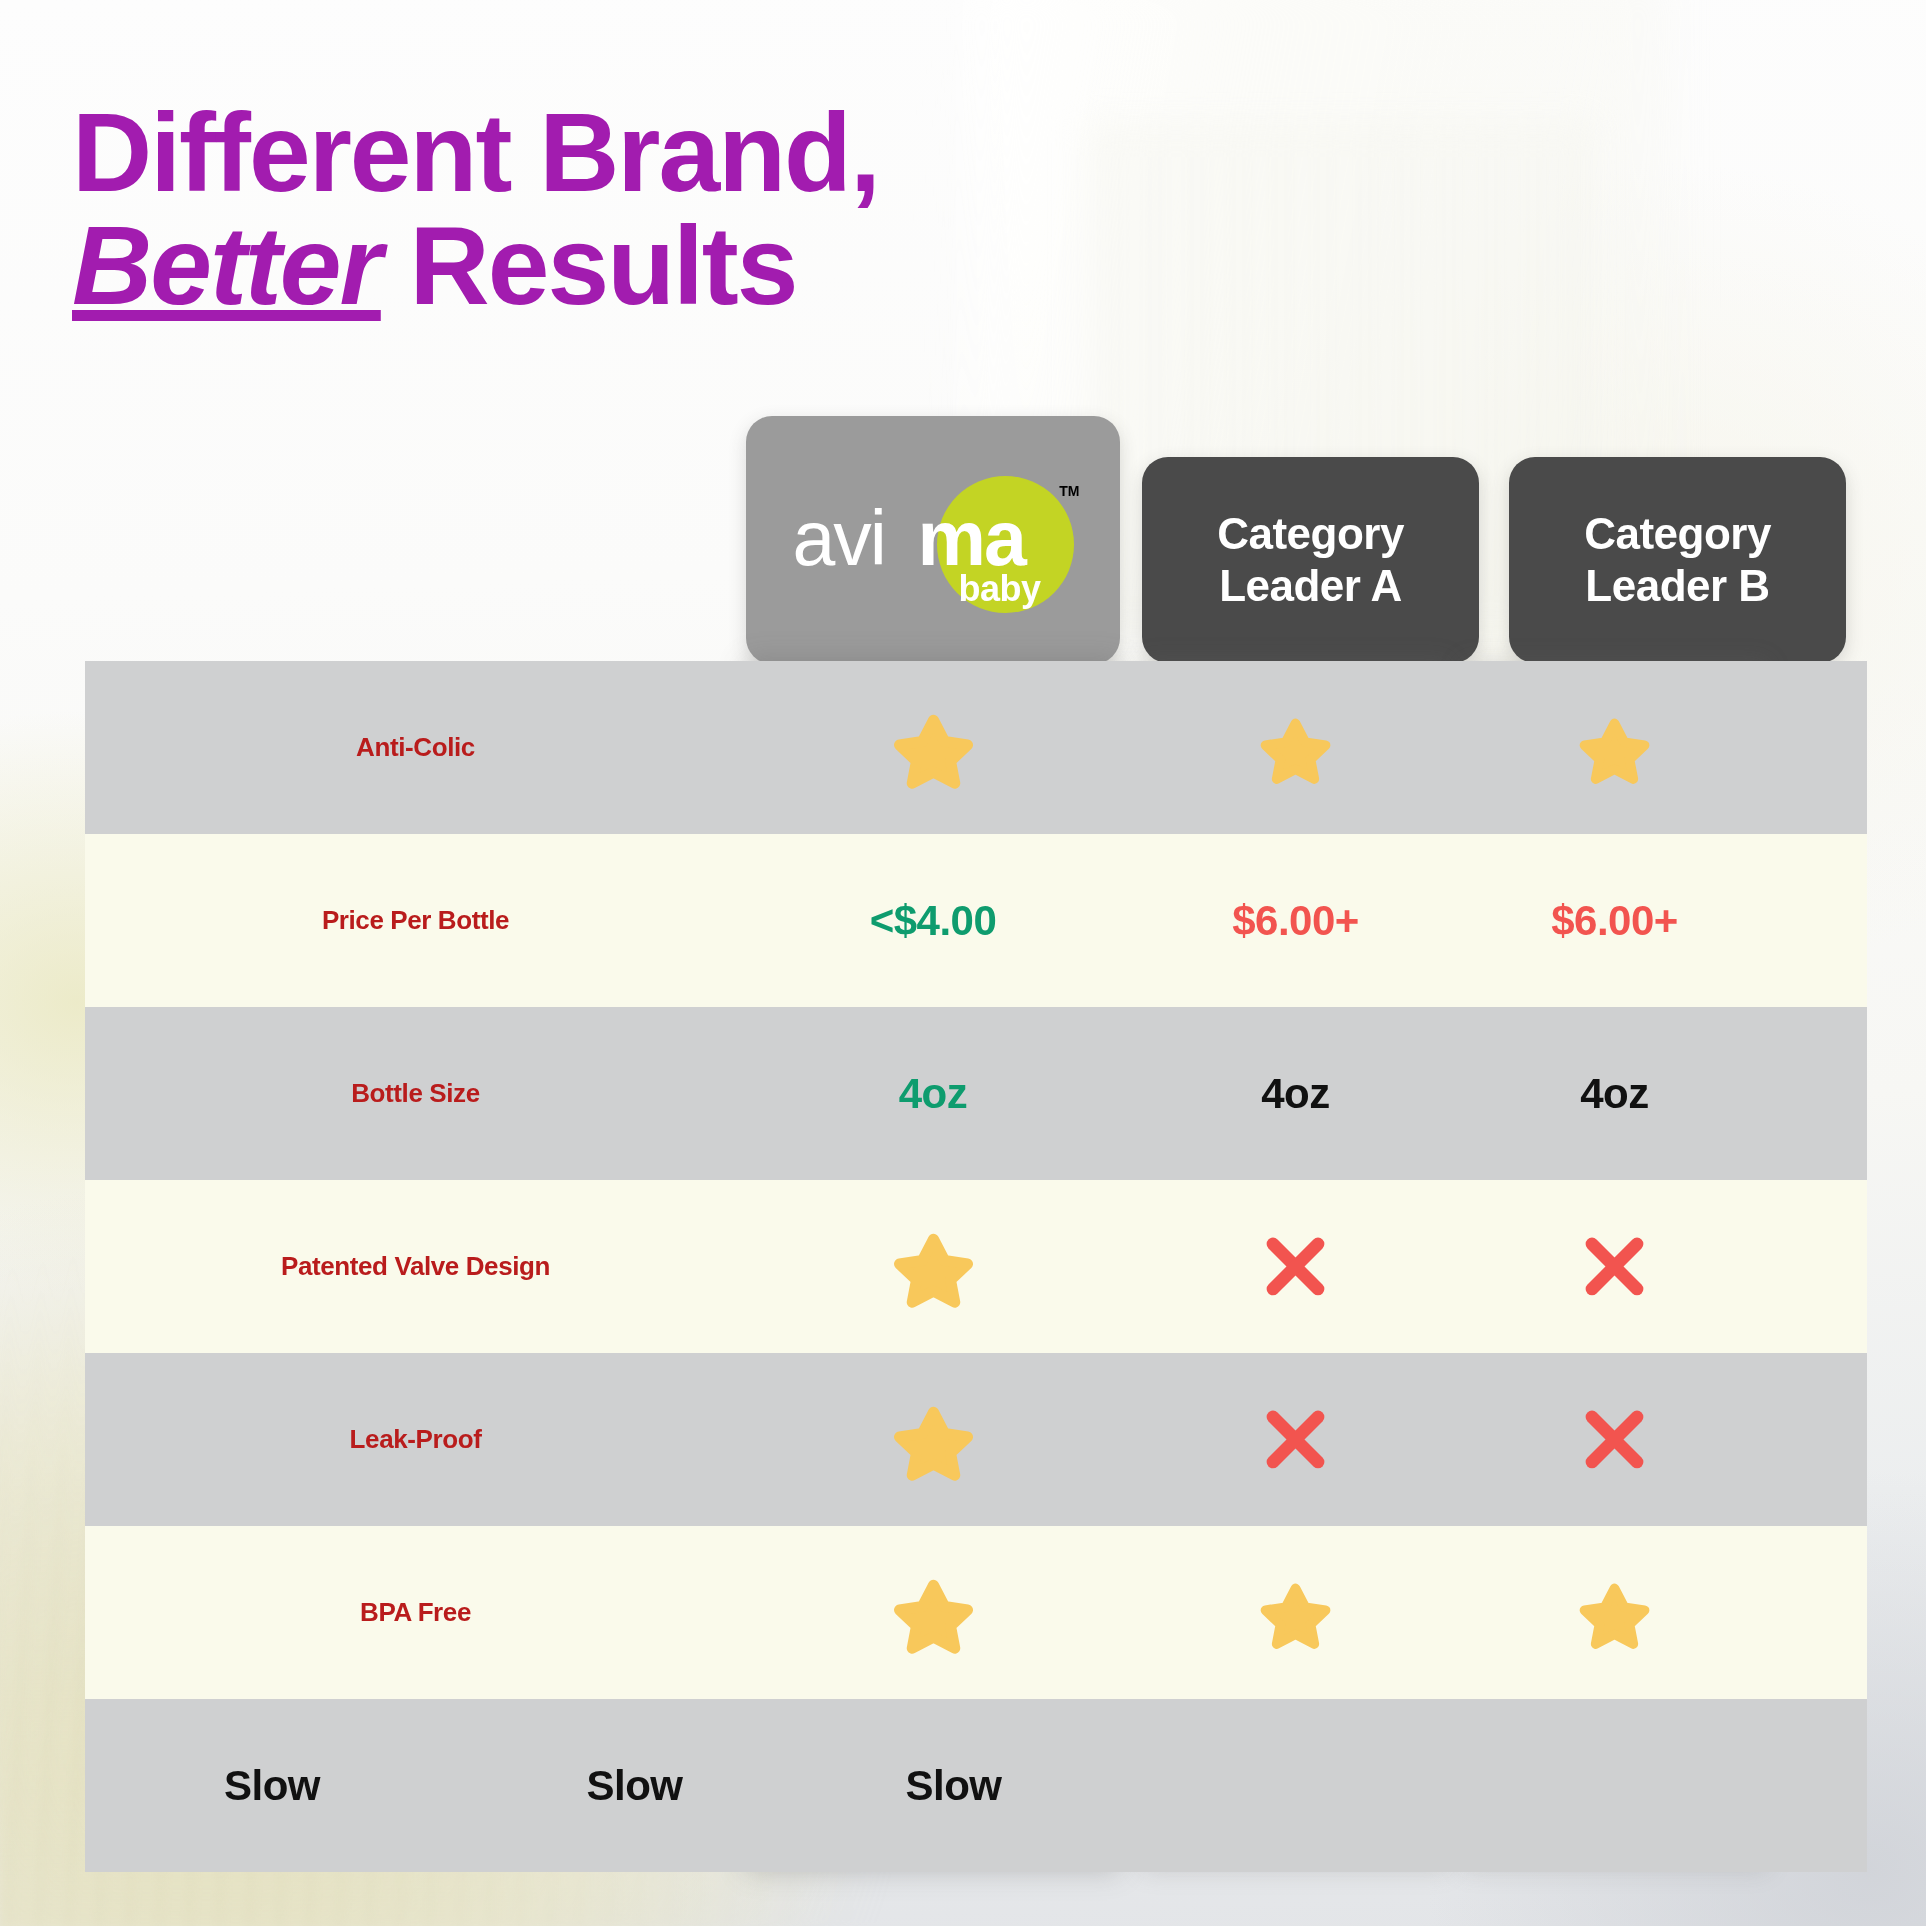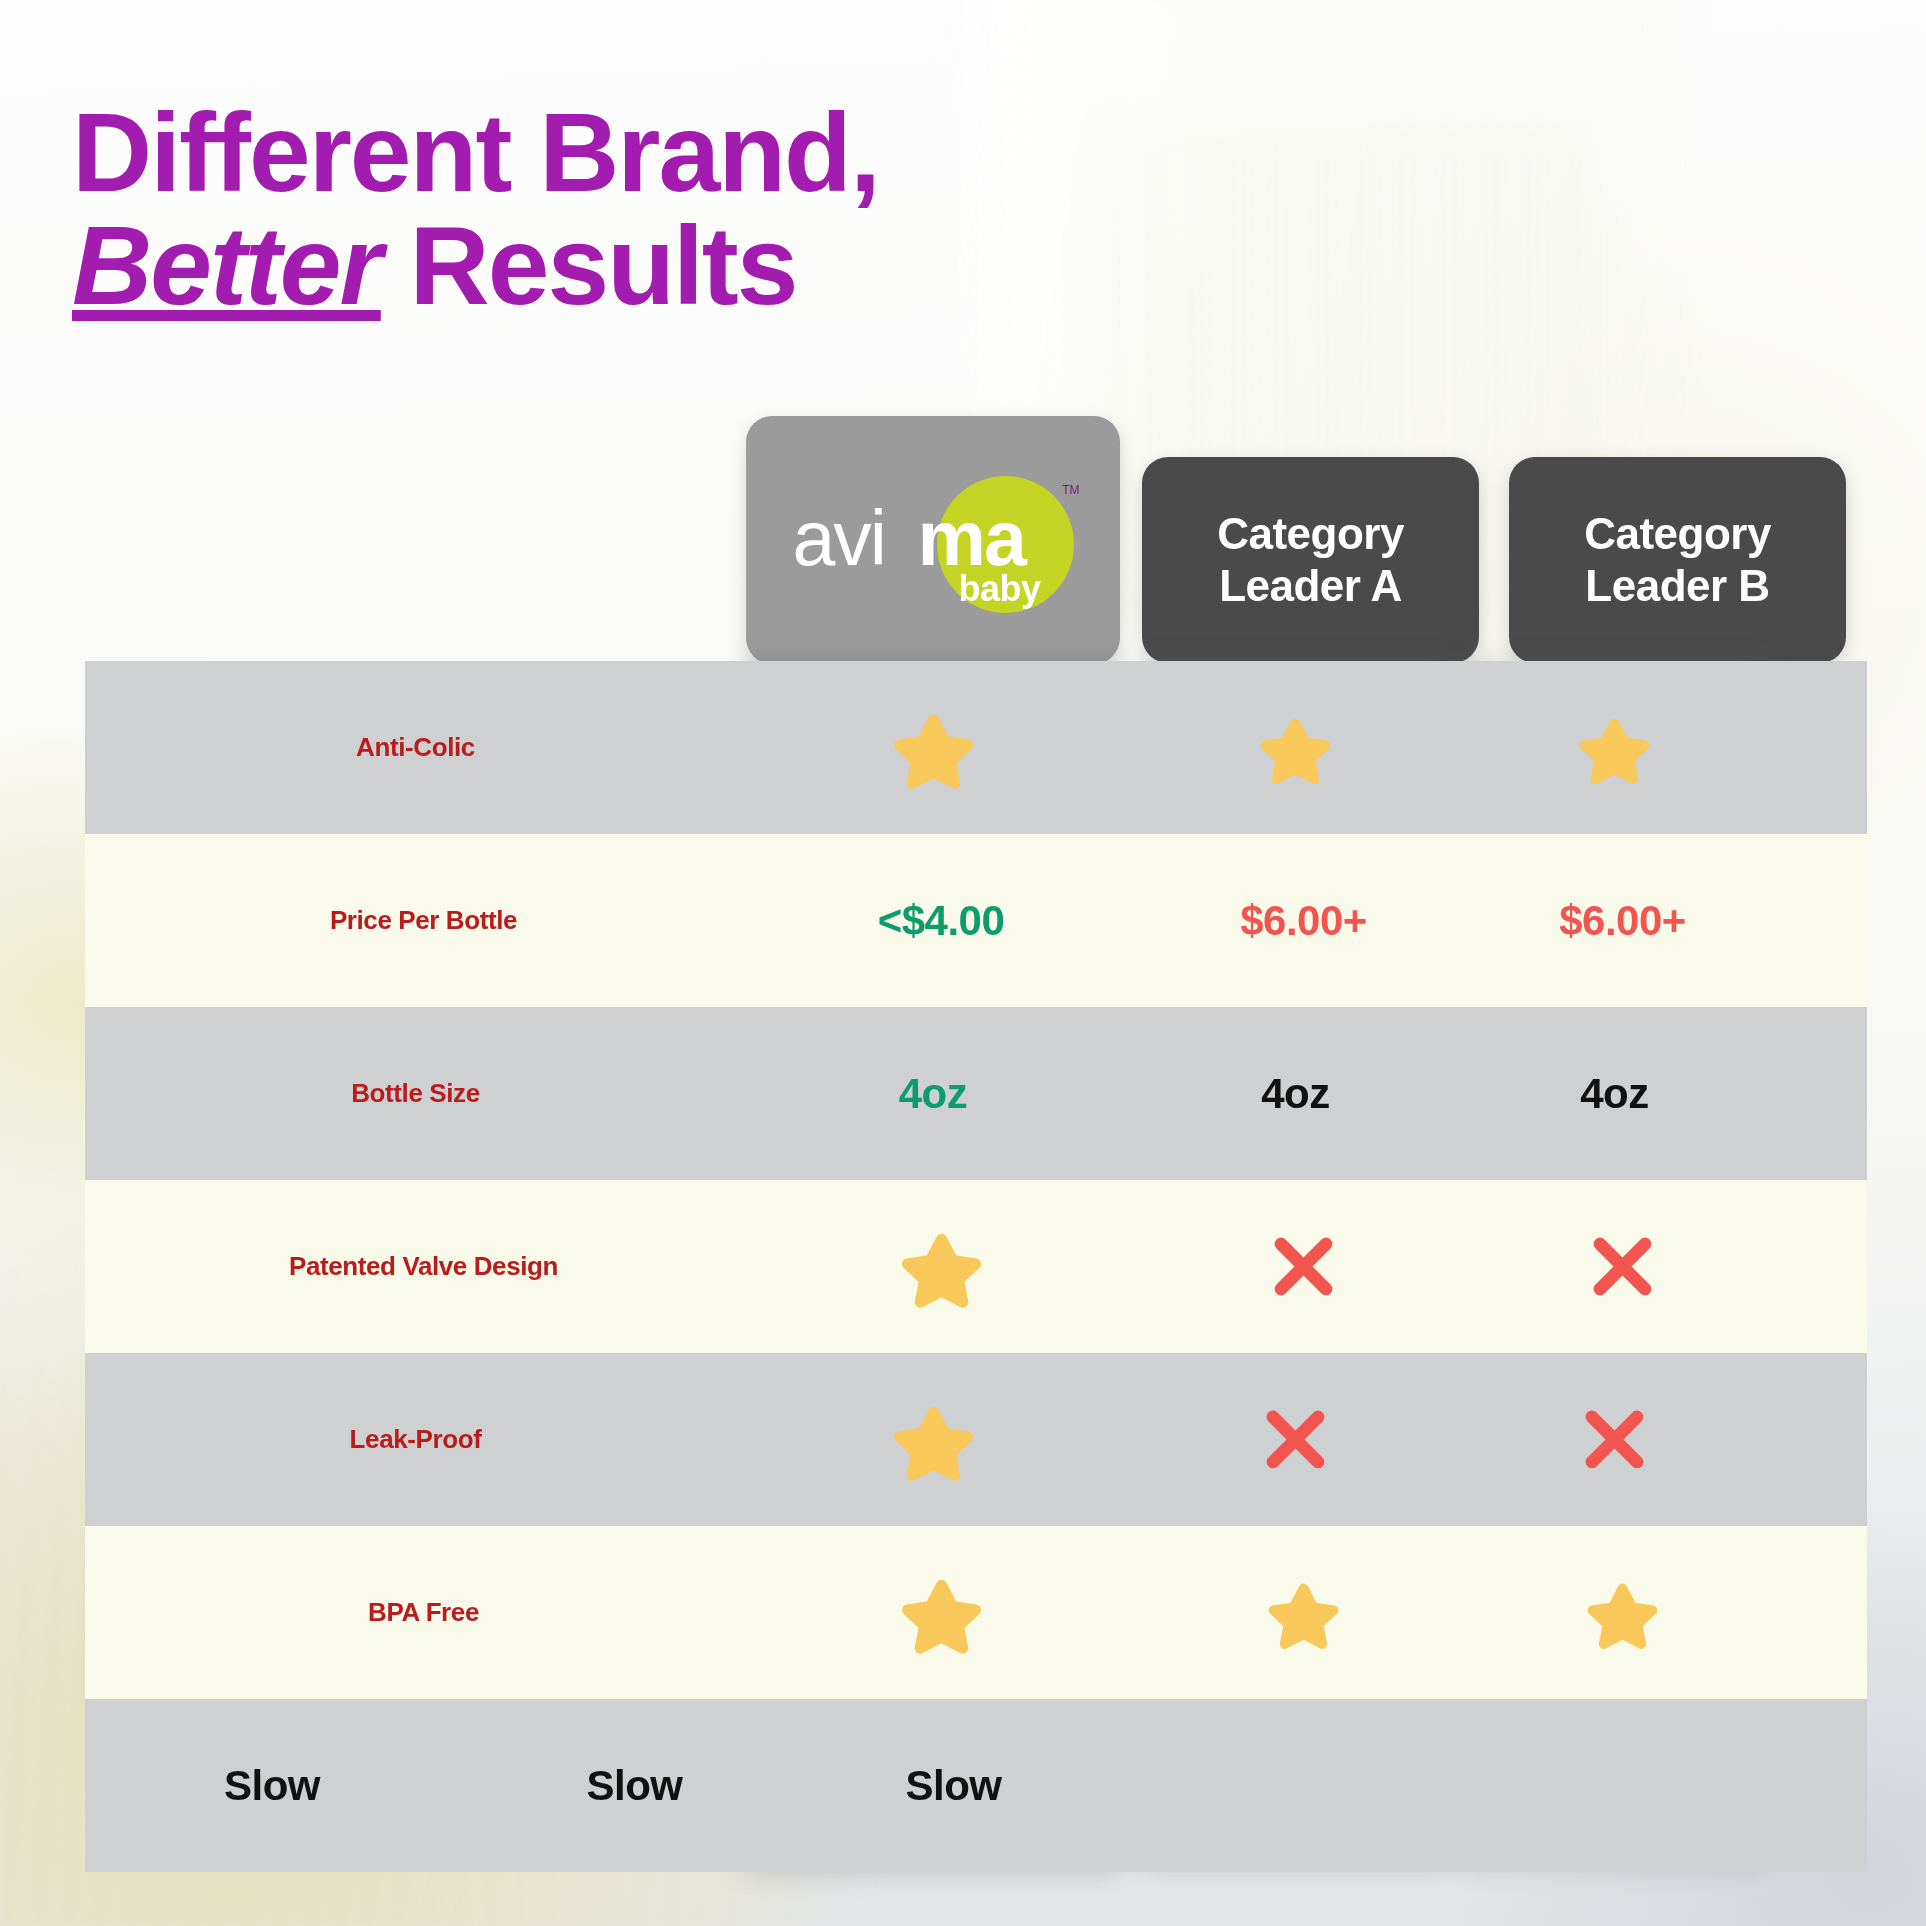--- a/index.html
+++ b/index.html
@@ -252,9 +252,9 @@
     position: absolute;
     right: 2px;
     top: 18px;
-    font-size: 12px;
-    font-weight: 400;
-    color: #701a75;
+    font-size: 14px;
+    font-weight: 700;
+    color: #000000;
     line-height: 1;
   }
 

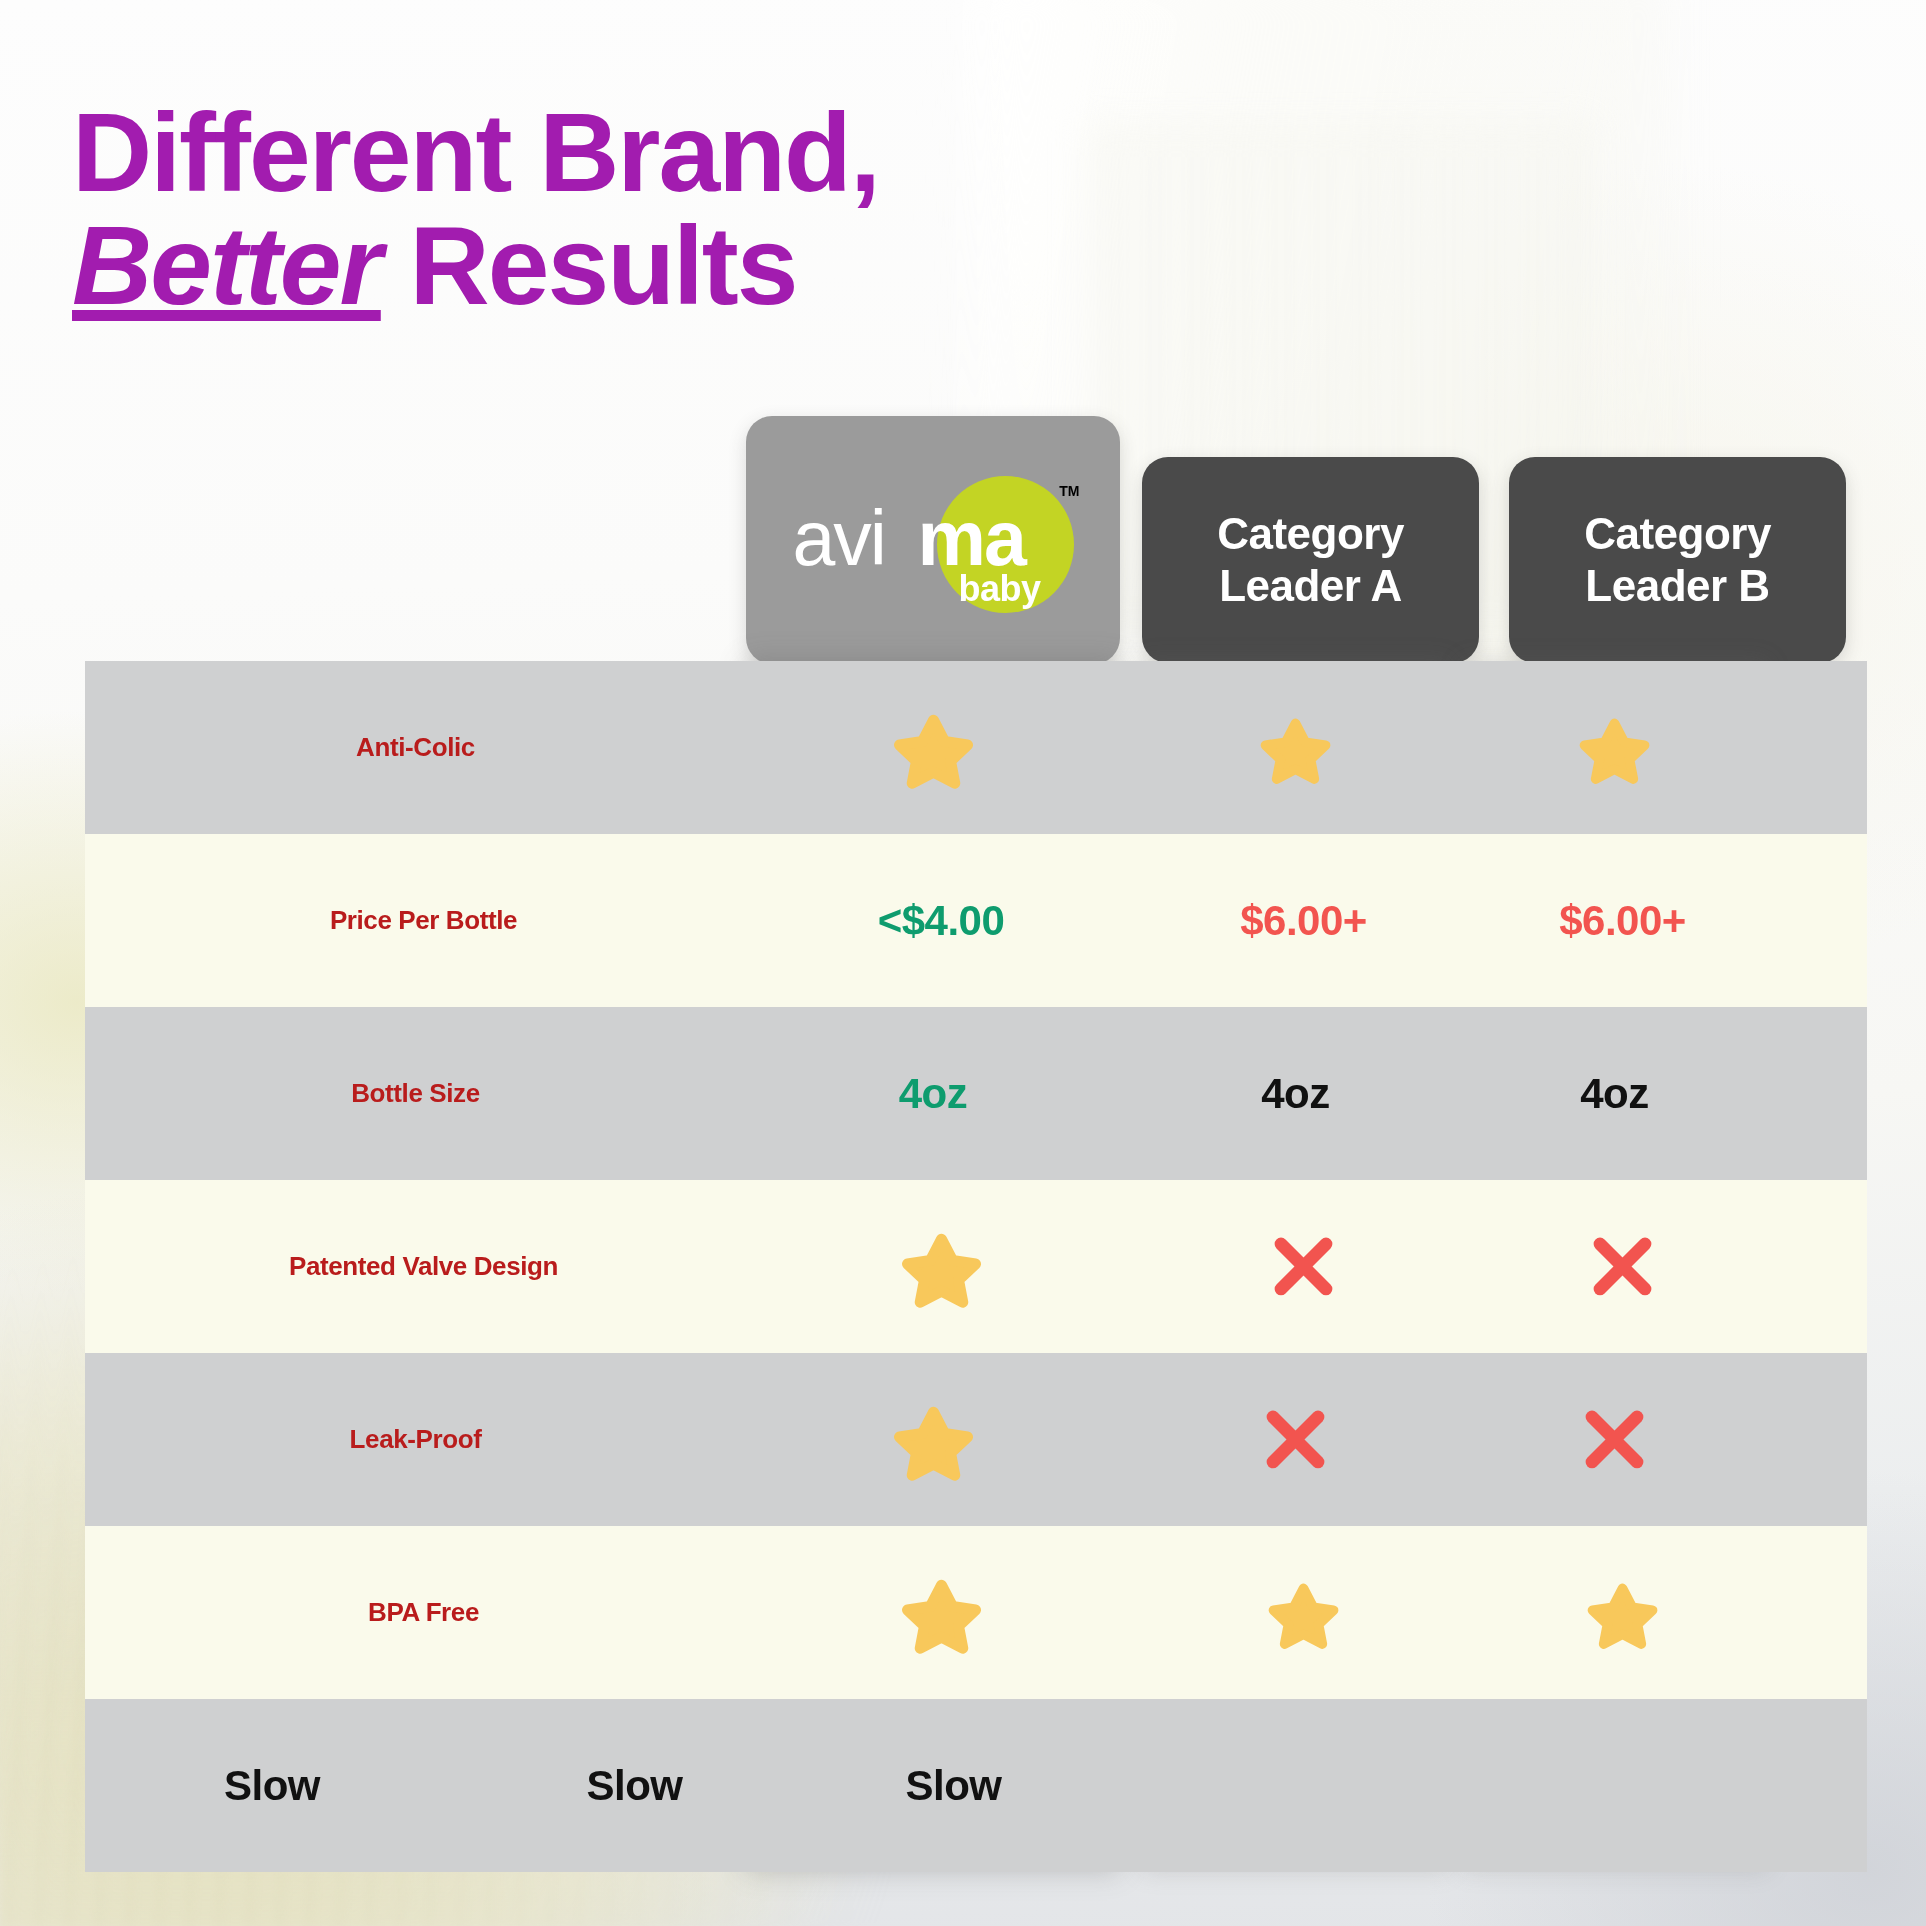--- a/index.html
+++ b/index.html
@@ -93,7 +93,7 @@
     align-items: stretch;
   }
   .row.gray  { background: #CFD0D1; }
-  .row.cream { background: #FAFAEB; padding-left: 8px; }
+  .row.cream { background: #FAFAEB; }
 
   .cell-label {
     width: 661px;

